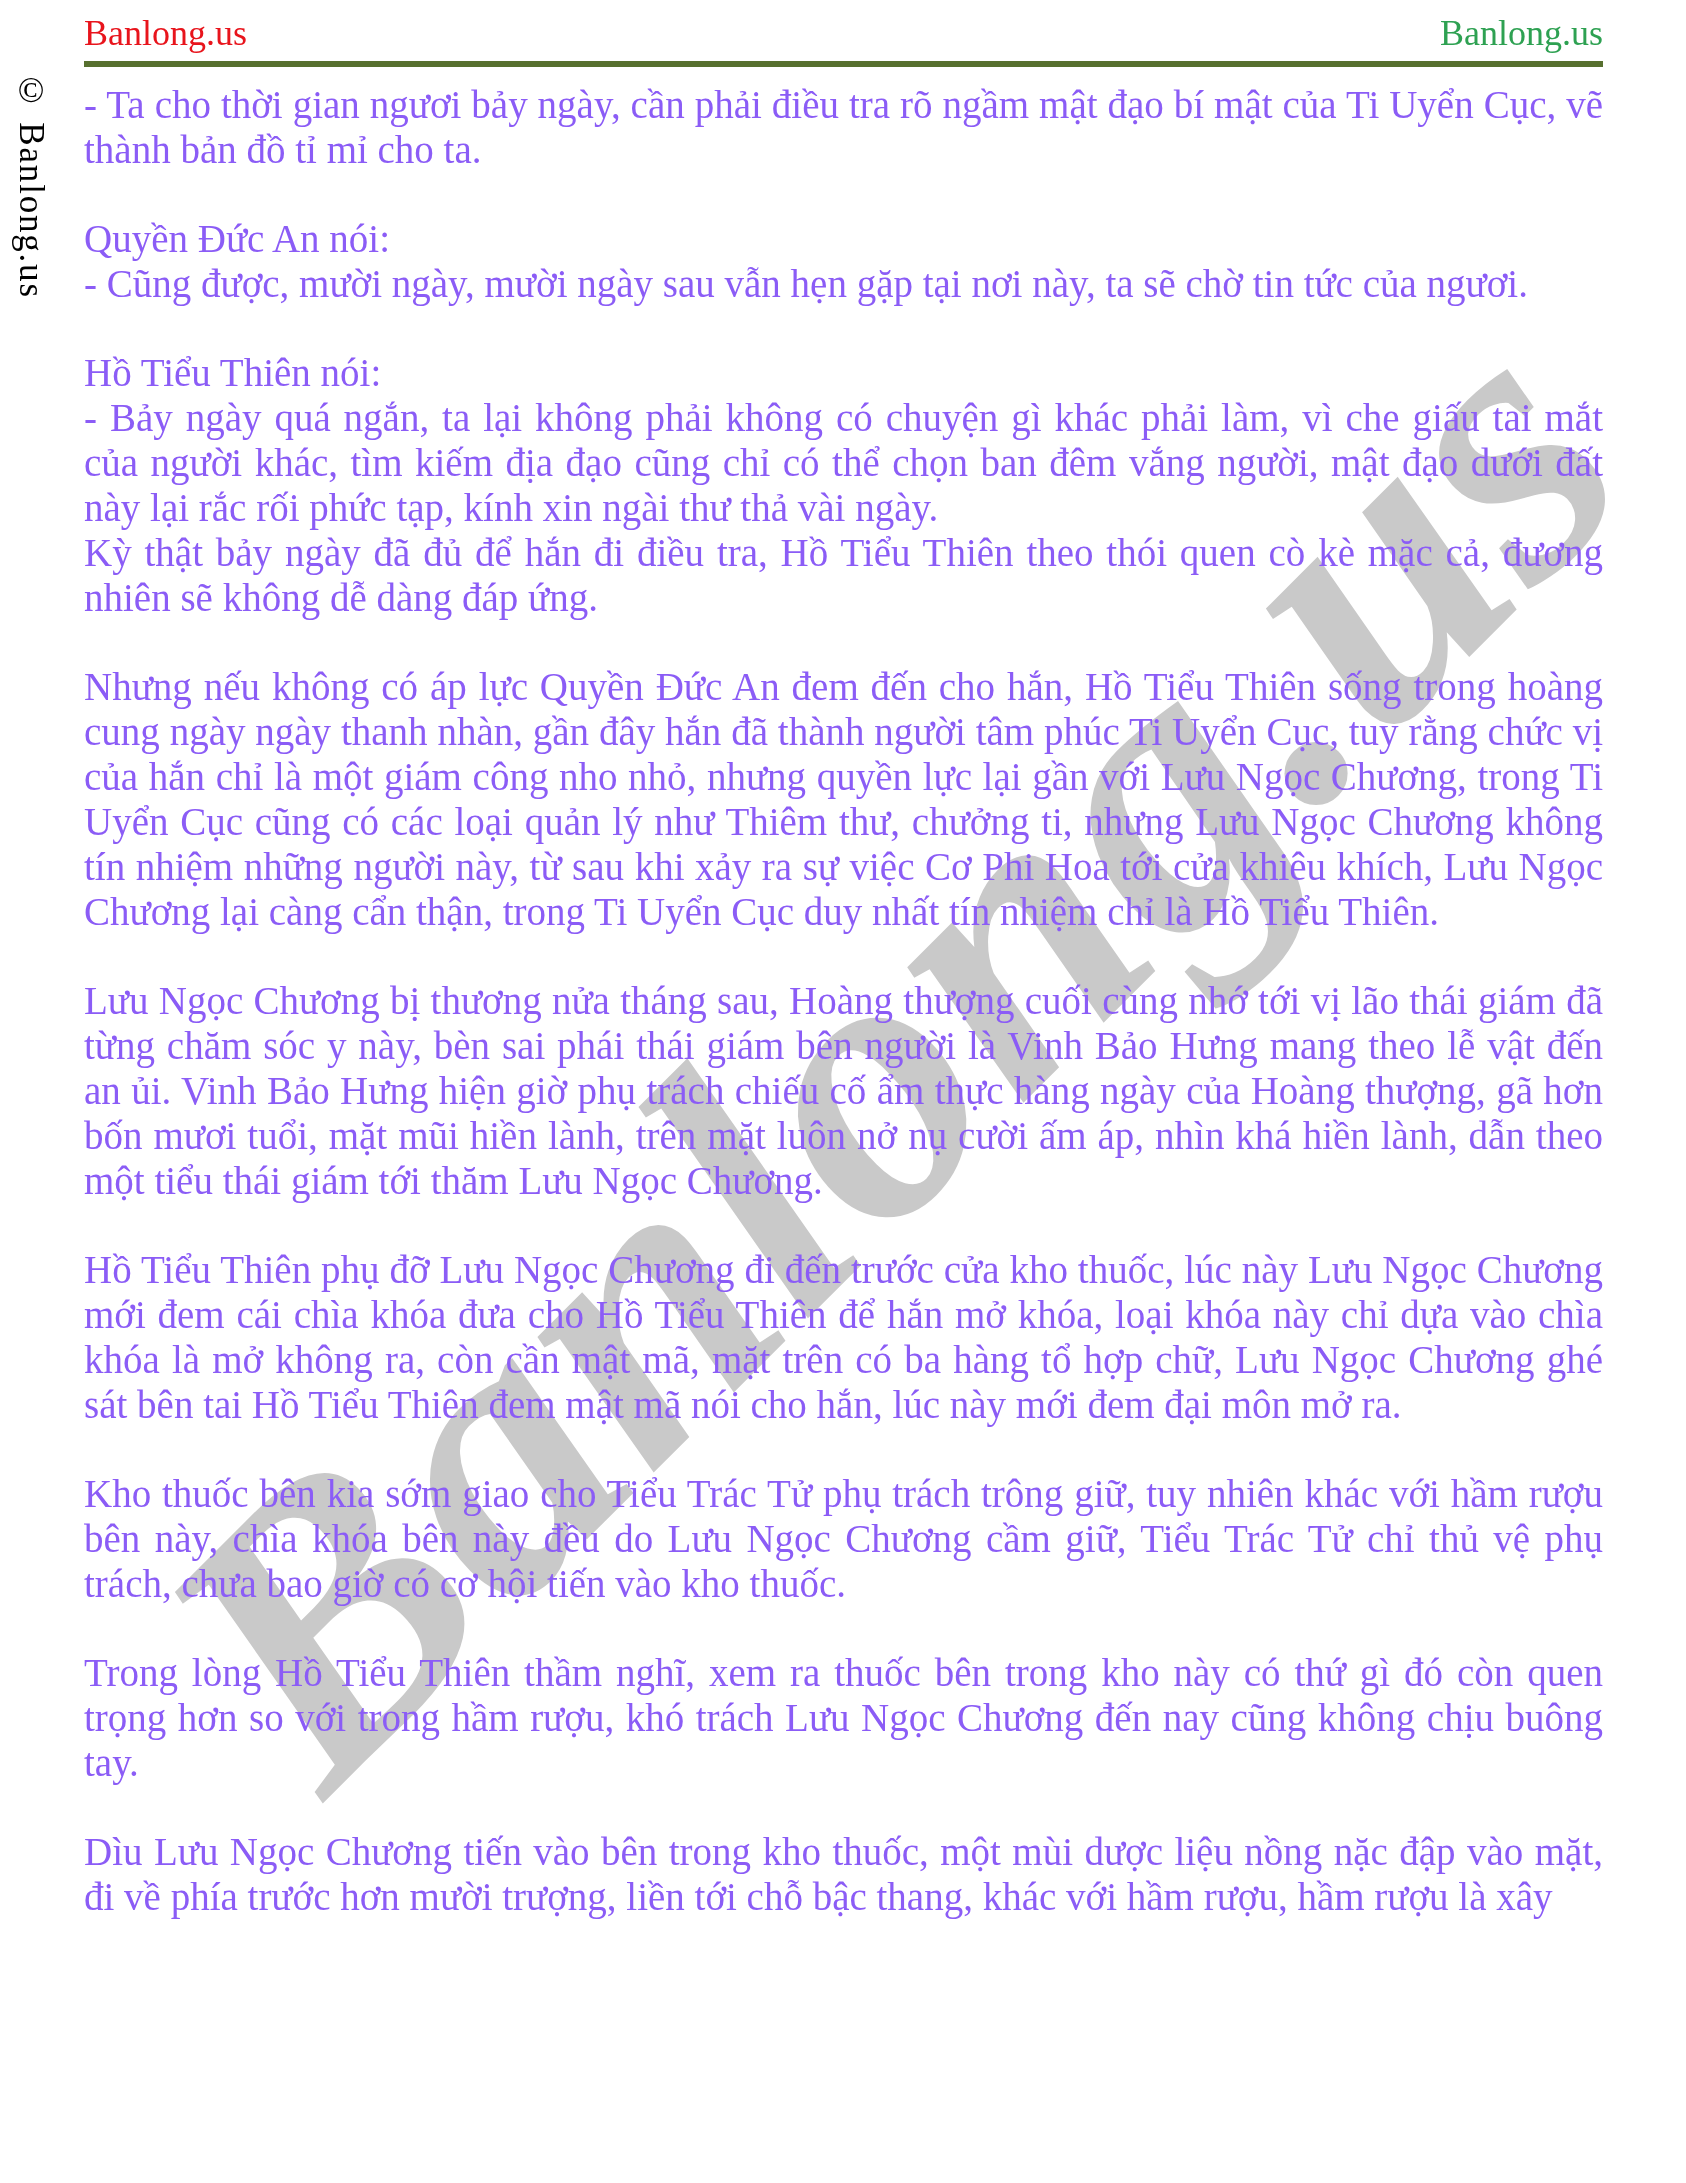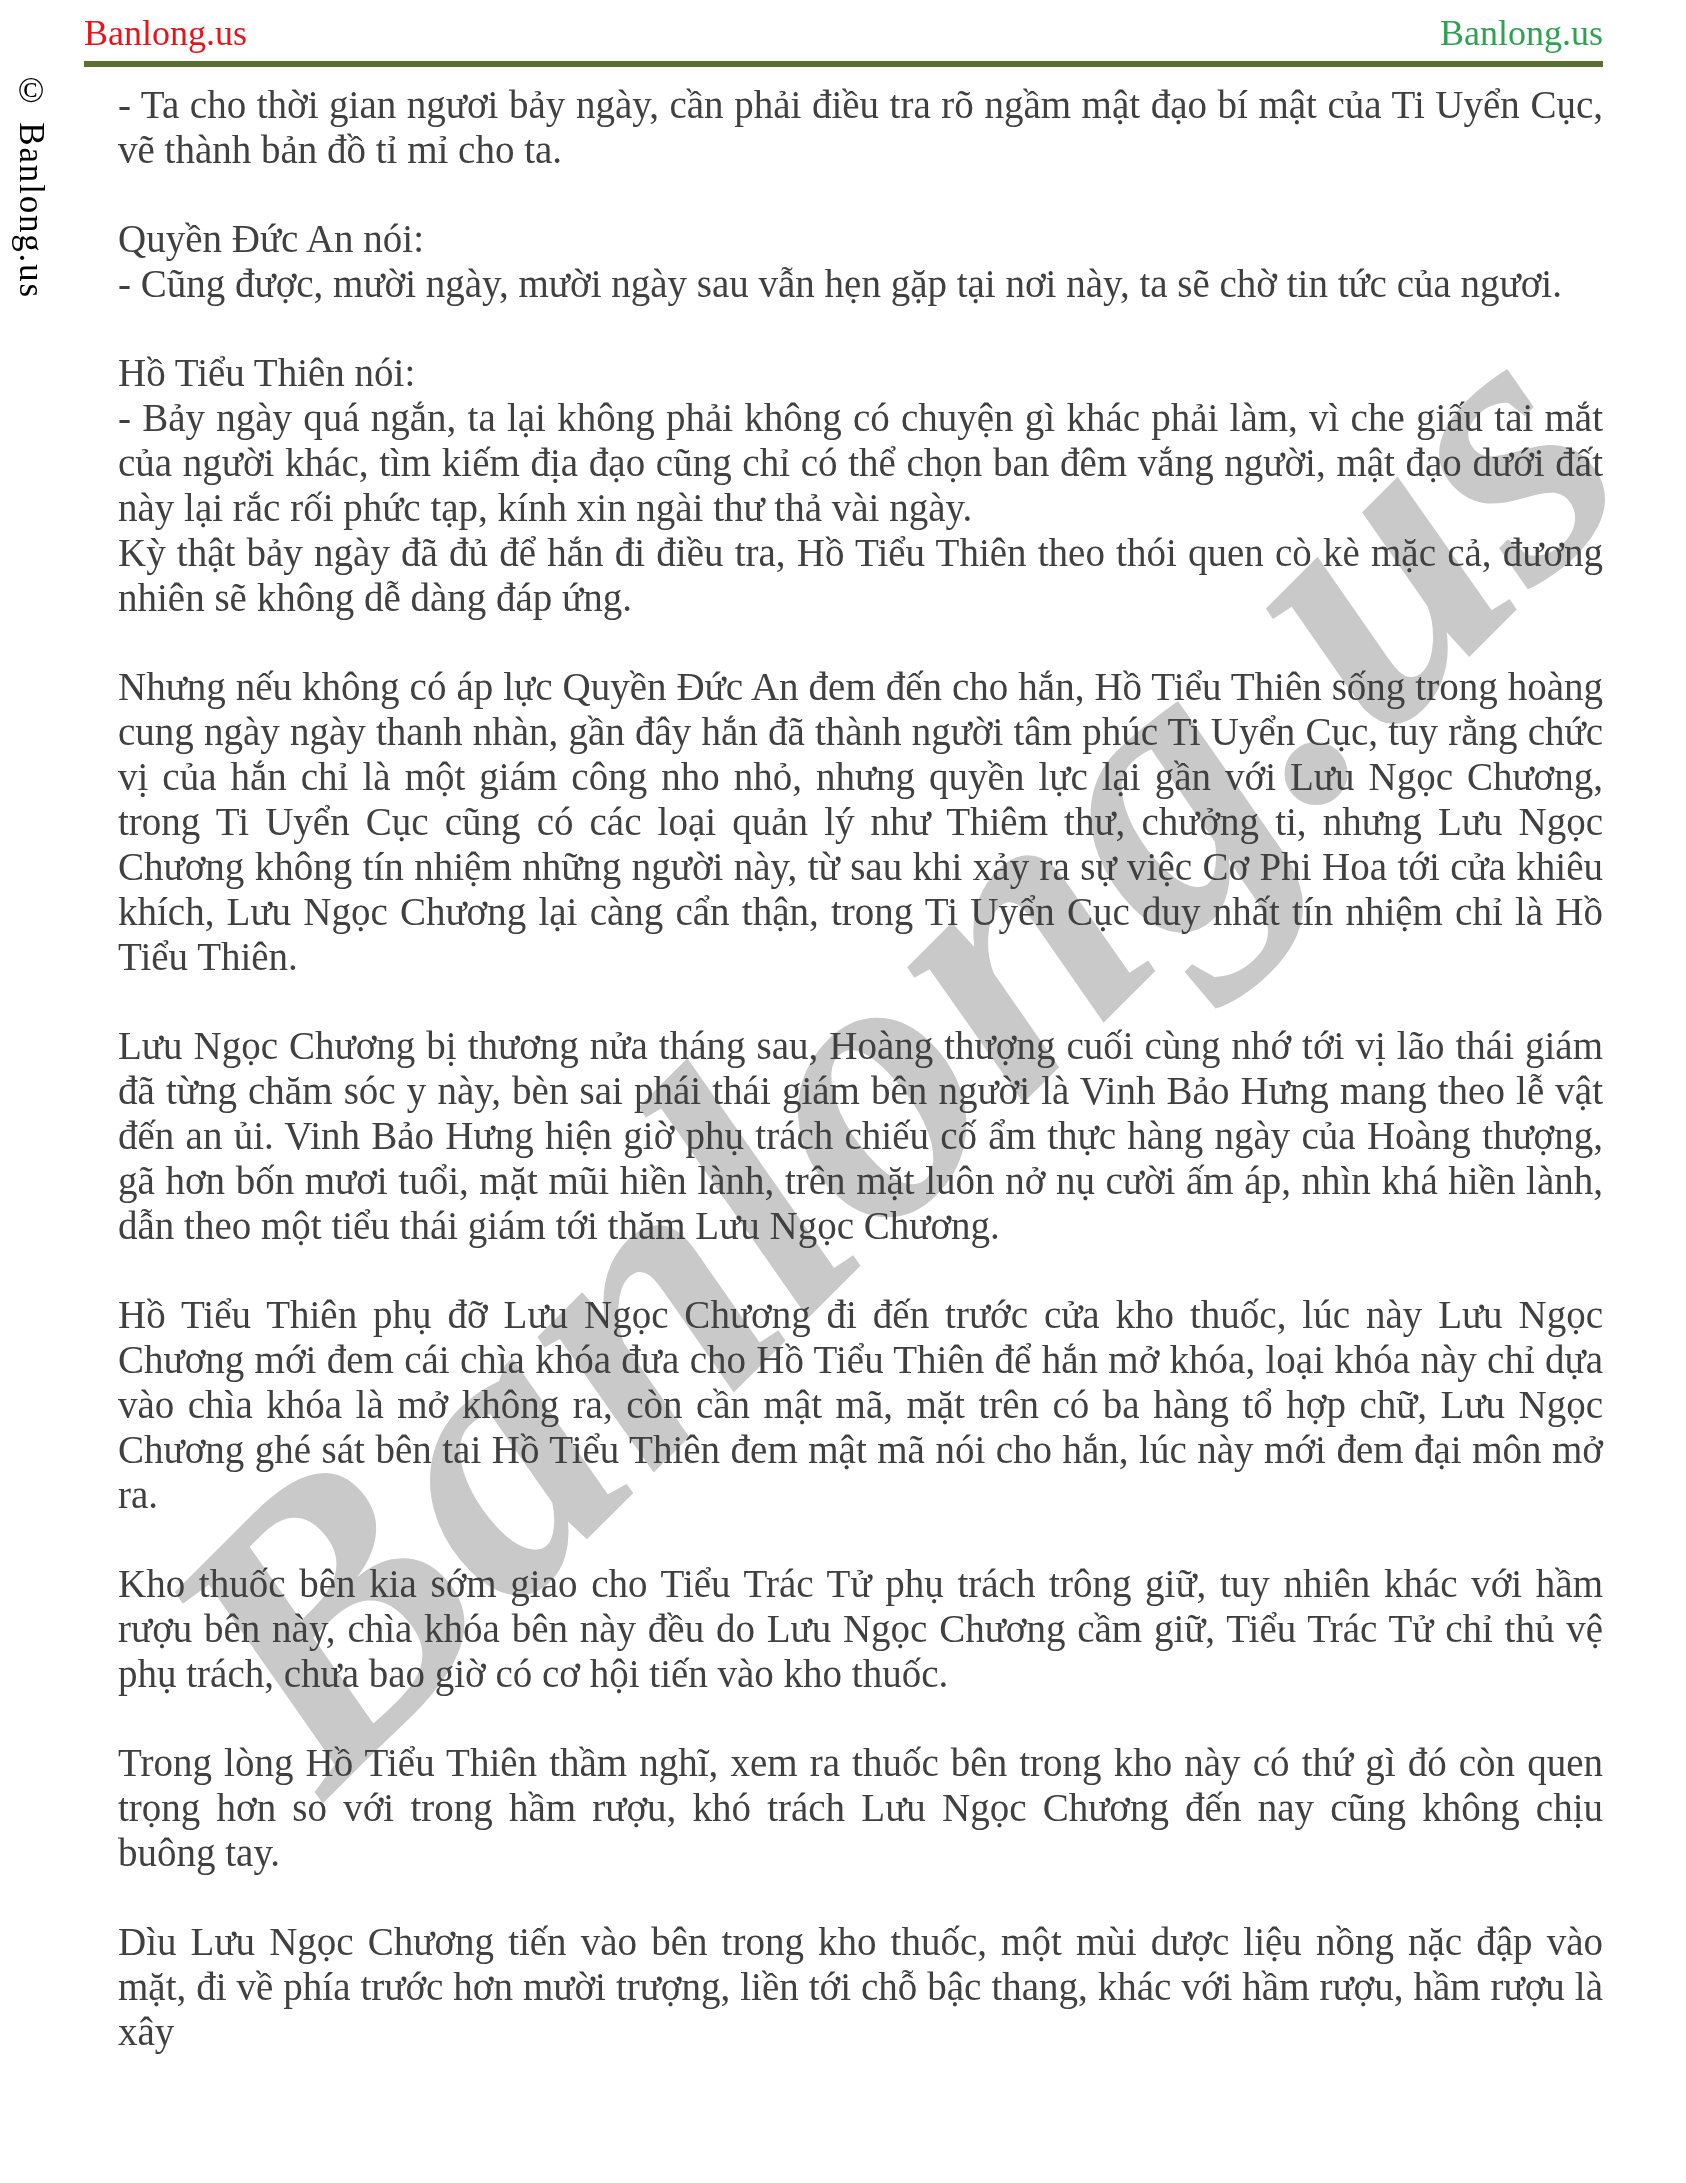--- a/index.html
+++ b/index.html
@@ -88,7 +88,7 @@
 
   <div class="rule" style="background: rgb(87, 112, 47);"></div>
 
-  <main class="doc-body" style="color: #404040; margin-left: 34px;">
+  <main class="doc-body" style="color: #8b5cf6;">
 
   <div class="block">
         <p>- Ta cho thời gian ngươi bảy ngày, cần phải điều tra rõ ngầm mật đạo bí mật của Ti Uyển Cục, vẽ thành bản đồ tỉ mỉ cho ta.</p>

